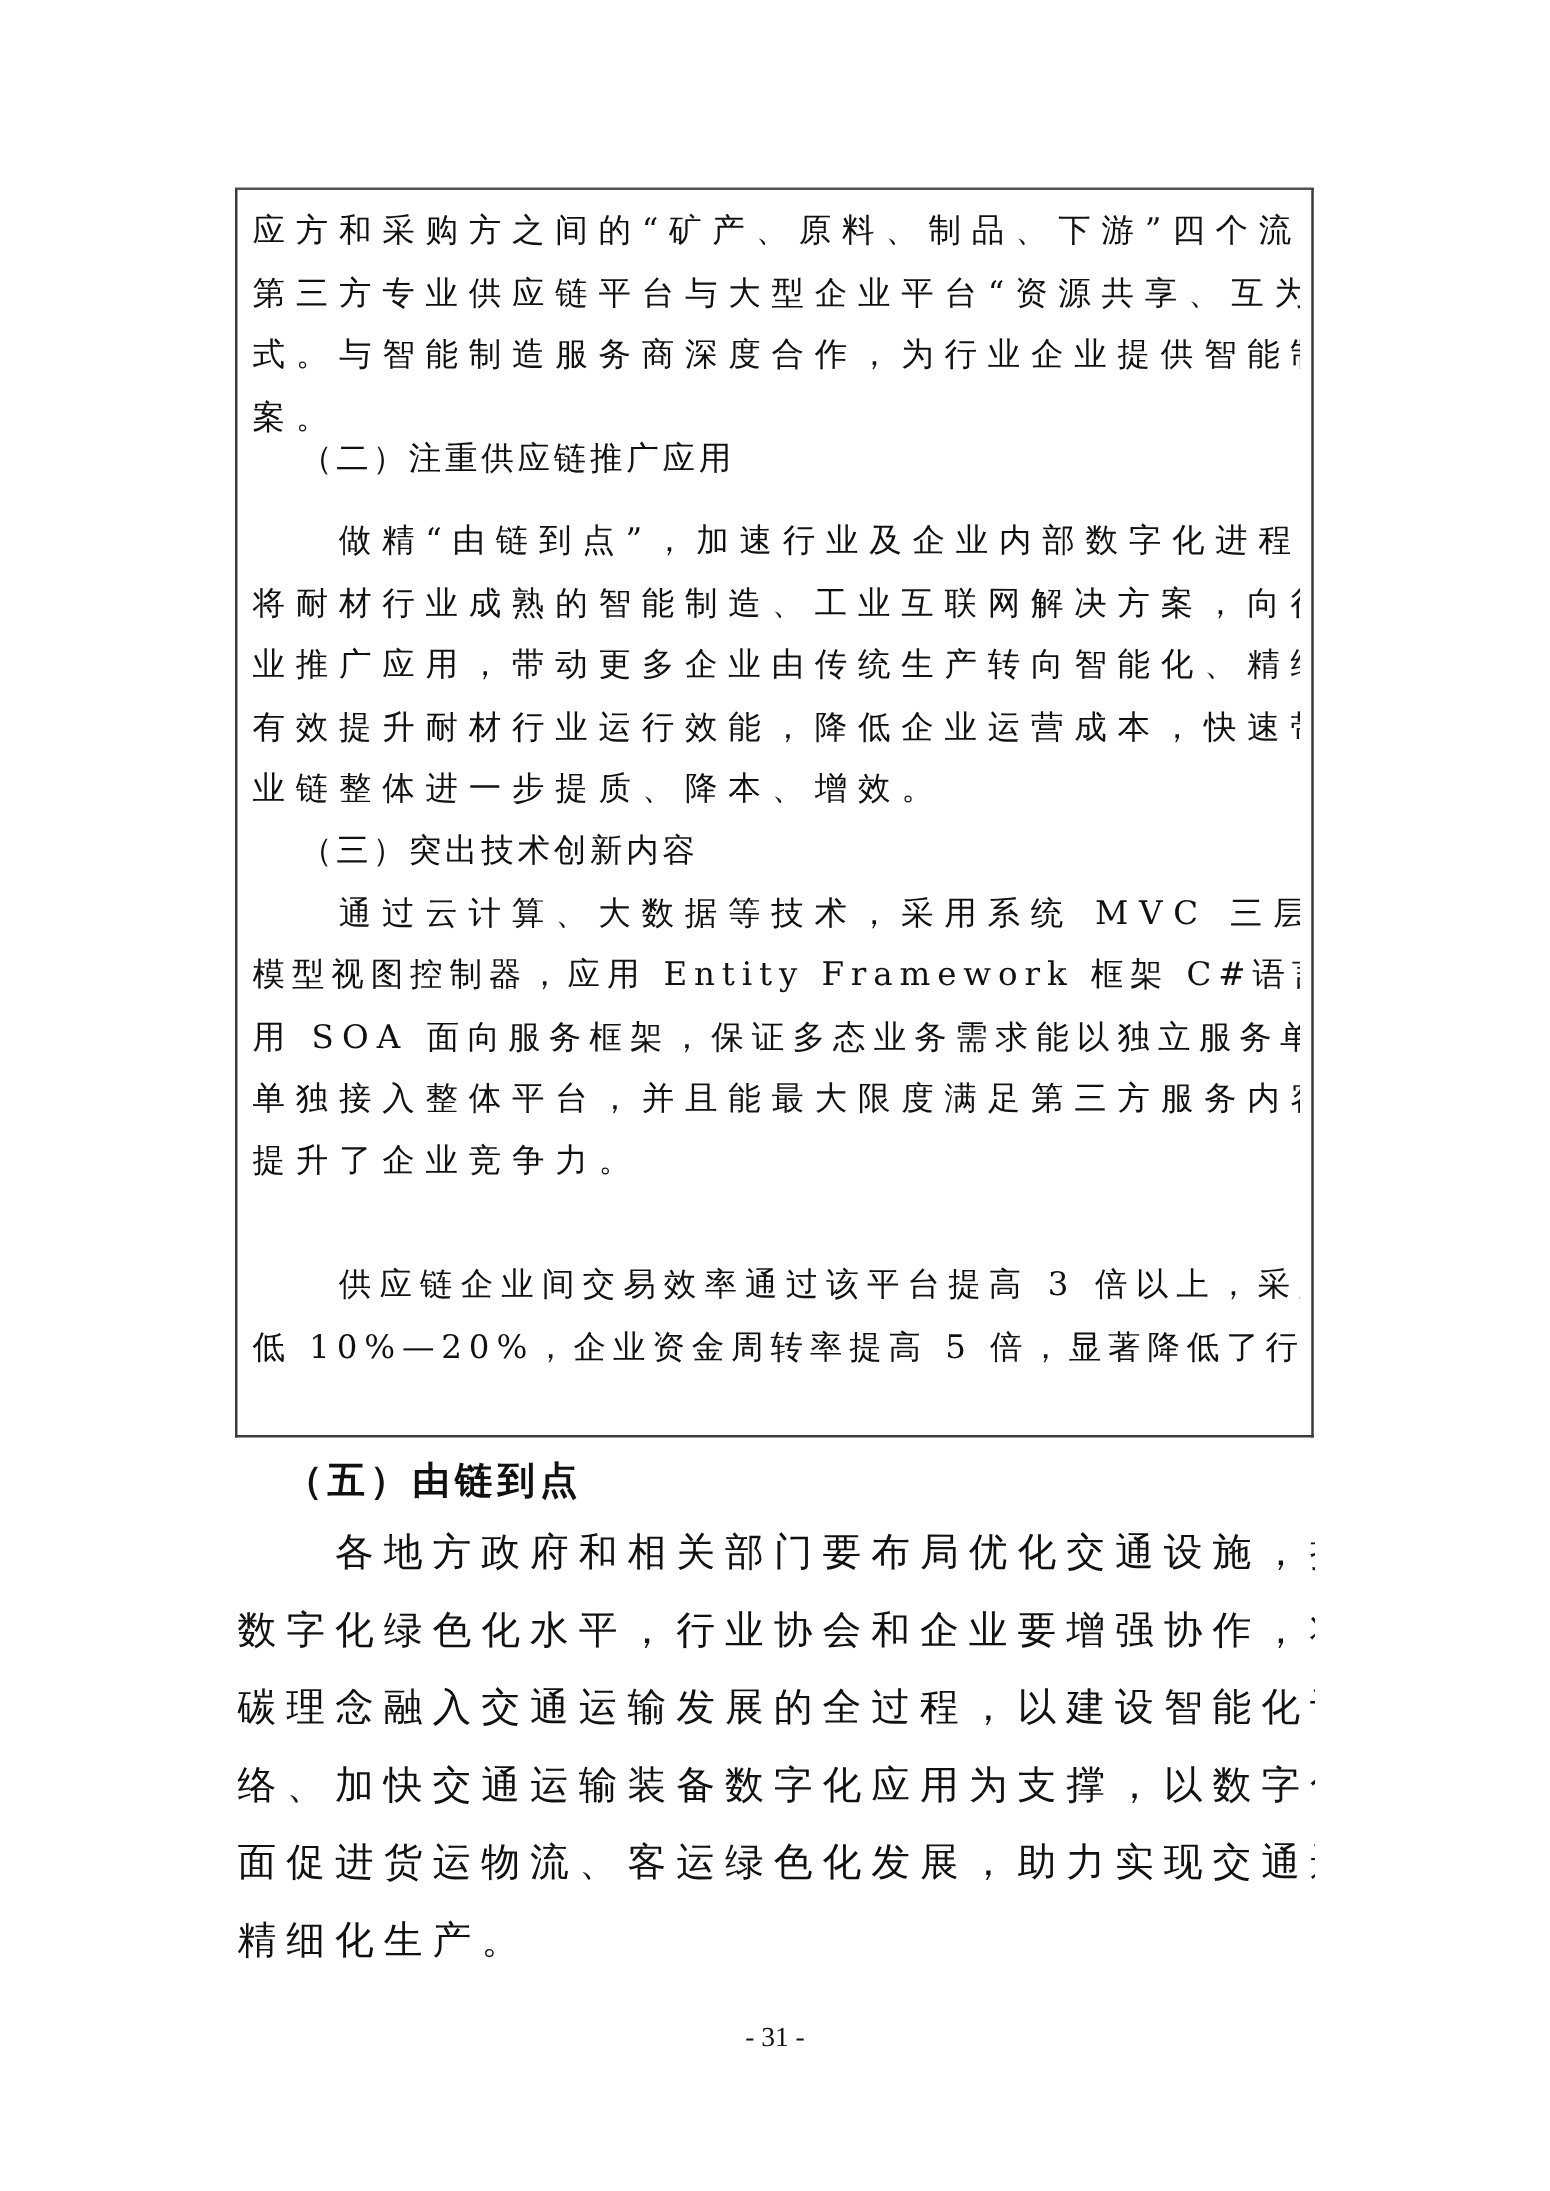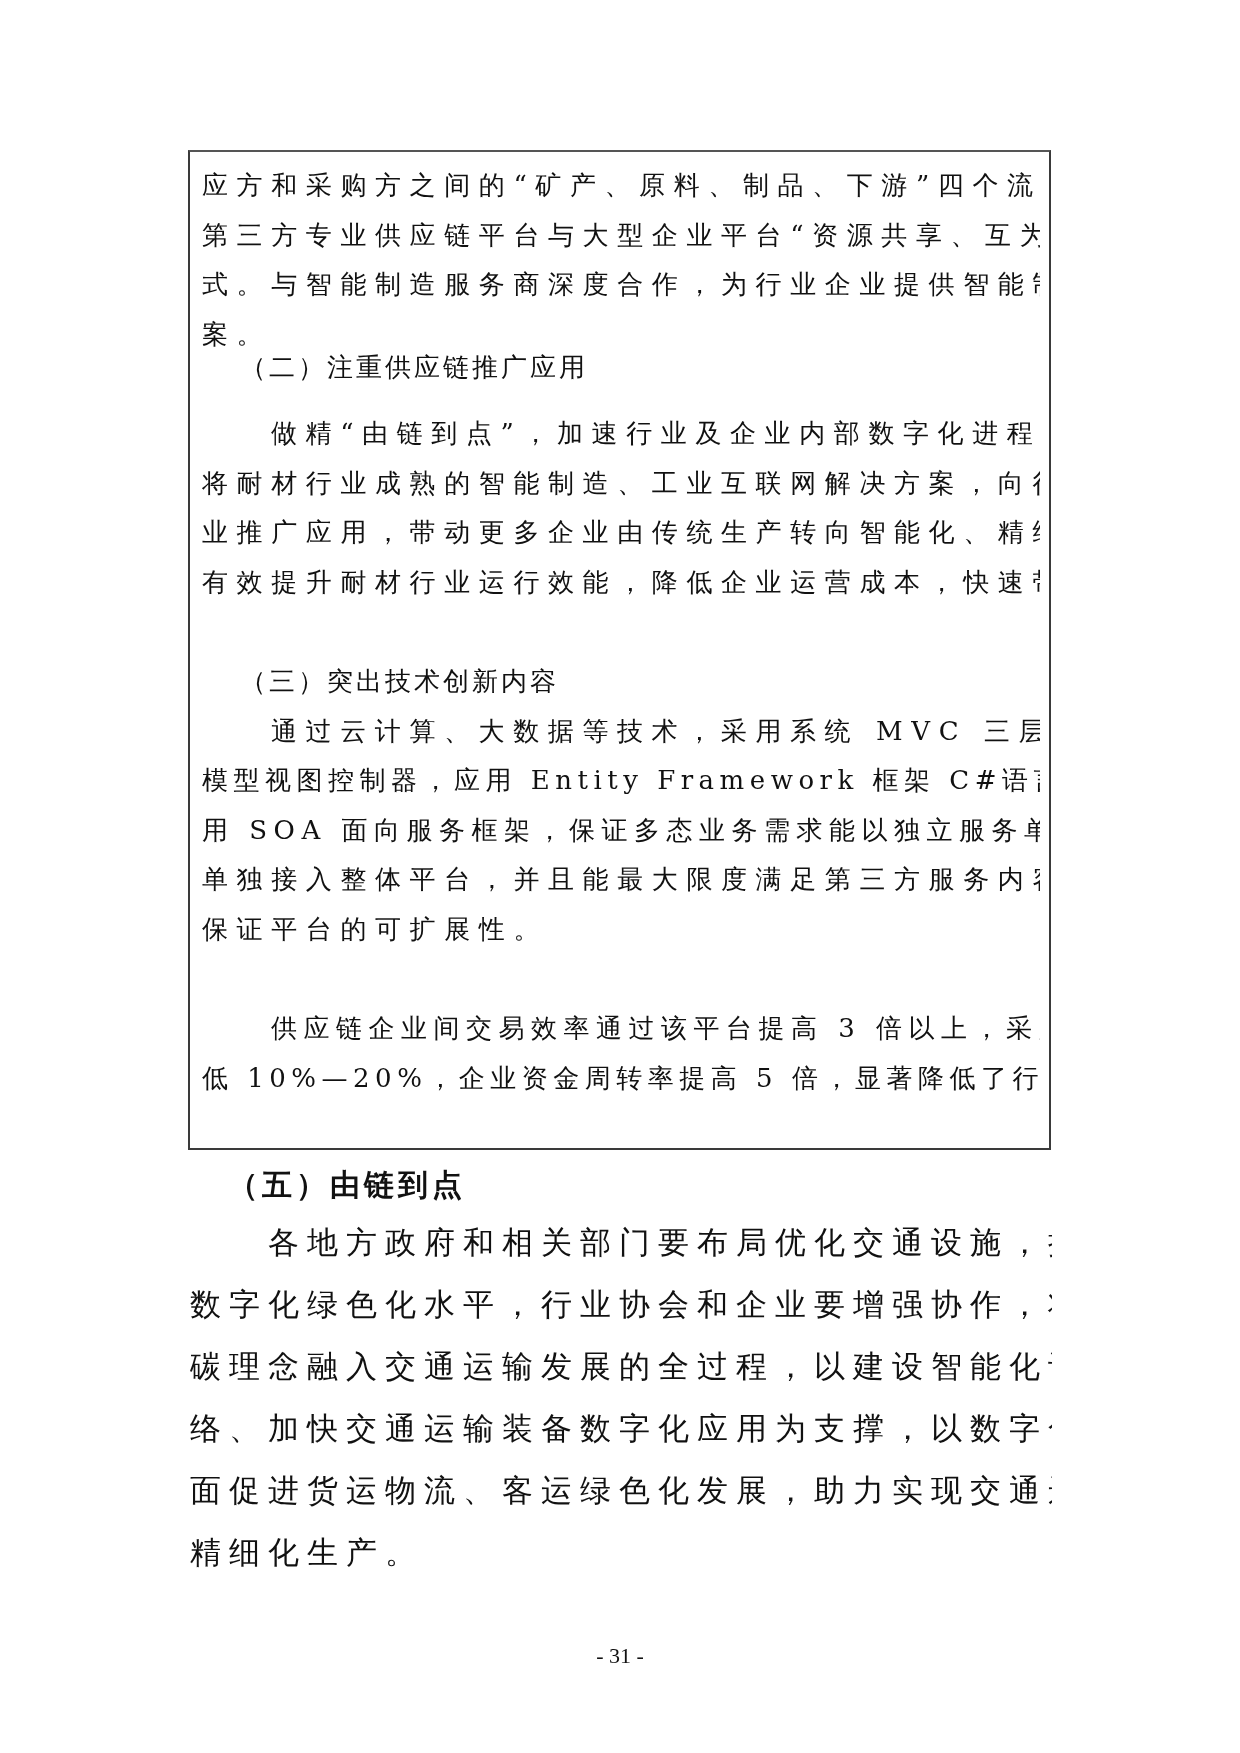--- a/index.html
+++ b/index.html
@@ -128,6 +128,7 @@
     <div class="box-line" style="top:306.6px">将耐材行业成熟的智能制造、工业互联网解决方案，向行业重点企</div>
     <div class="box-line" style="top:356.2px">业推广应用，带动更多企业由传统生产转向智能化、精细化生产，</div>
     <div class="box-line" style="top:405.8px">有效提升耐材行业运行效能，降低企业运营成本，快速带动耐材产</div>
+    <div class="box-line last" style="top:455.4px">业链整体进一步提质、降本、增效。</div>
 
     <div class="box-line sub-heading" style="top:505px">（三）突出技术创新内容</div>
     <div class="box-line indent" style="top:554.6px">通过云计算、大数据等技术，采用系统 MVC 三层结构，区分</div>

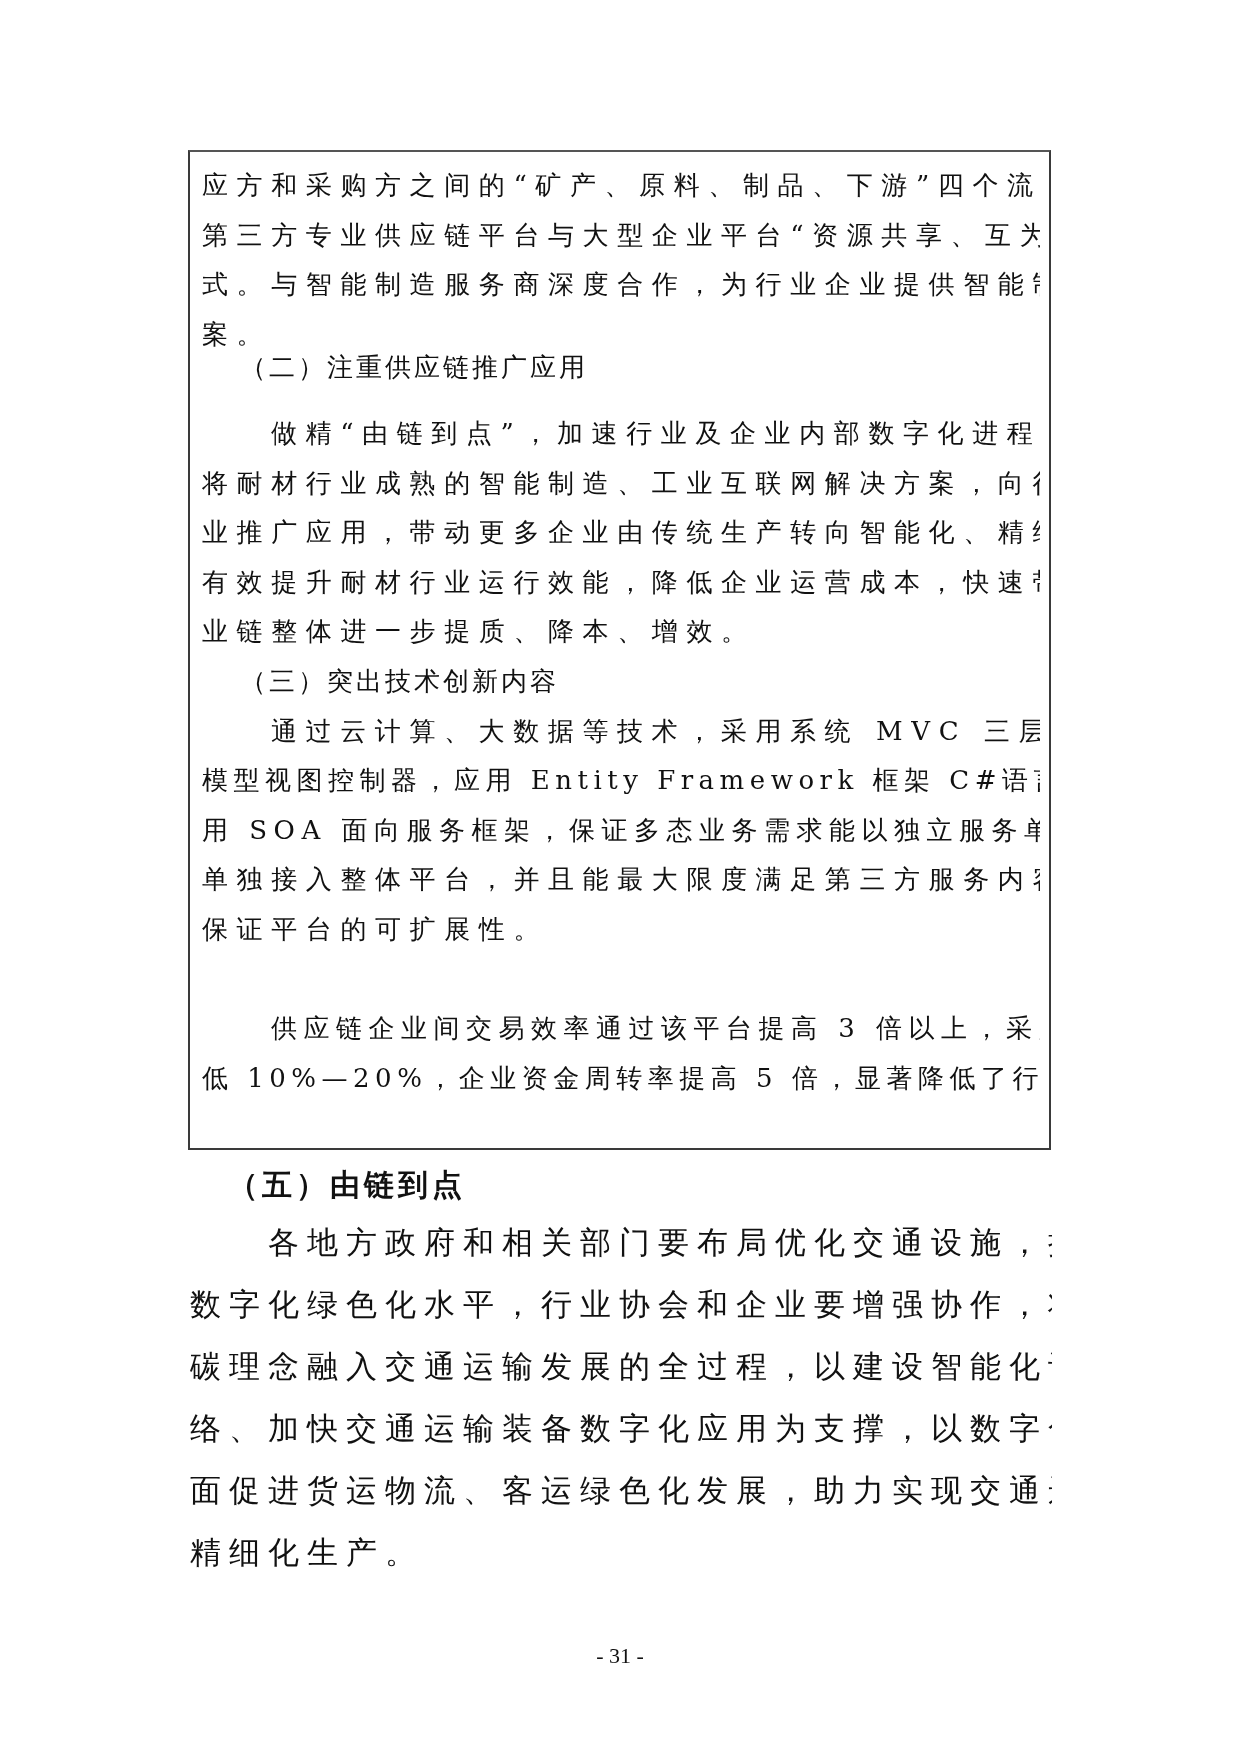--- a/index.html
+++ b/index.html
@@ -135,7 +135,7 @@
     <div class="box-line" style="top:604.2px; letter-spacing:5.5px">模型视图控制器，应用 Entity Framework 框架 C#语言，开发框架采</div>
     <div class="box-line" style="top:653.8px; letter-spacing:6.5px">用 SOA 面向服务框架，保证多态业务需求能以独立服务单独设计，</div>
     <div class="box-line" style="top:703.4px">单独接入整体平台，并且能最大限度满足第三方服务内容的接入，</div>
-    <div class="box-line last" style="top:753px">保证平台的可扩展性。</div>
+    <div class="box-line last" style="top:753px">提升了企业竞争力。</div>
 
     <div class="box-line indent" style="top:852.2px; letter-spacing:6.5px">供应链企业间交易效率通过该平台提高 3 倍以上，采购成本降</div>
     <div class="box-line" style="top:901.8px; letter-spacing:5.5px">低 10%—20%，企业资金周转率提高 5 倍，显著降低了行业企业特</div>

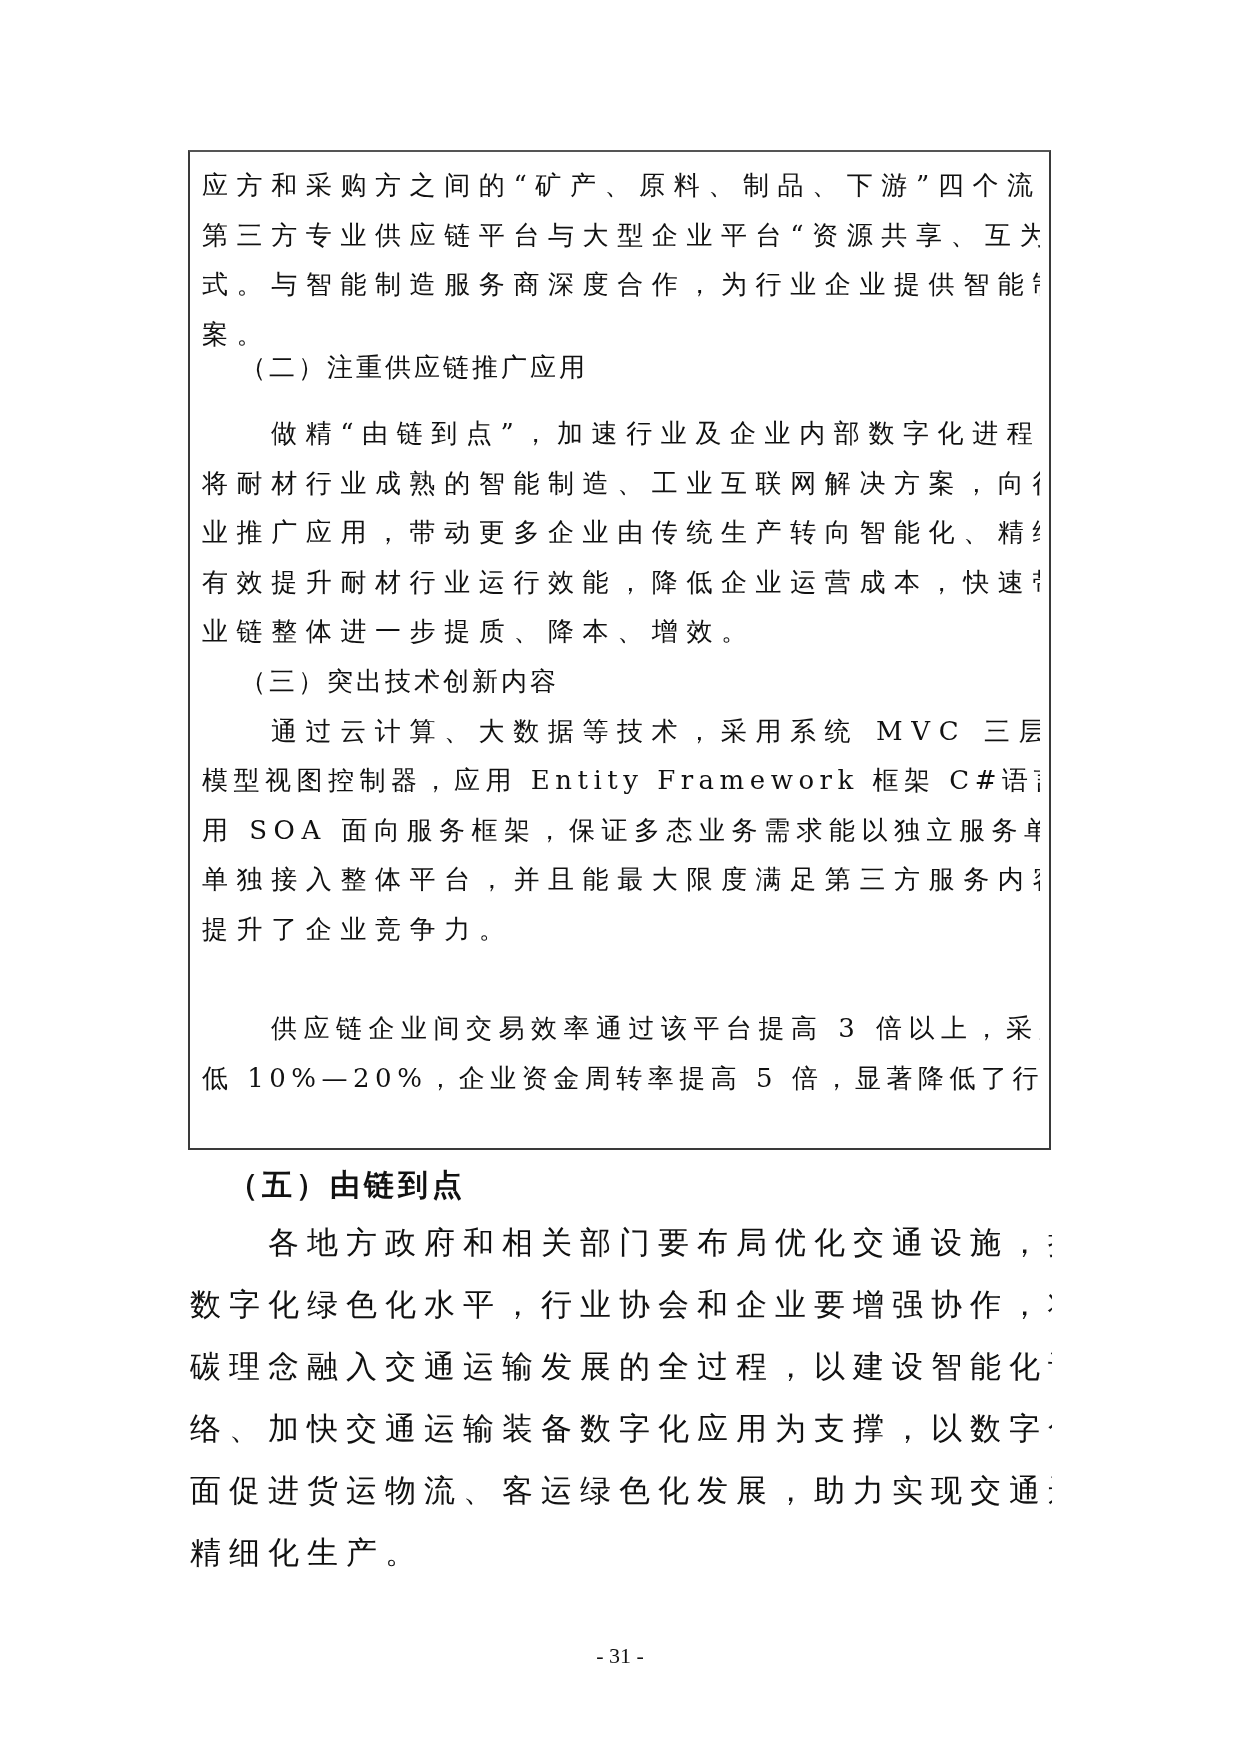--- a/index.html
+++ b/index.html
@@ -108,7 +108,6 @@
       font-size: 22px;
       font-family: "Liberation Serif", "DejaVu Serif", serif;
       line-height: 30px;
-      margin-top: 26px;
     }
   </style>
 </head>

